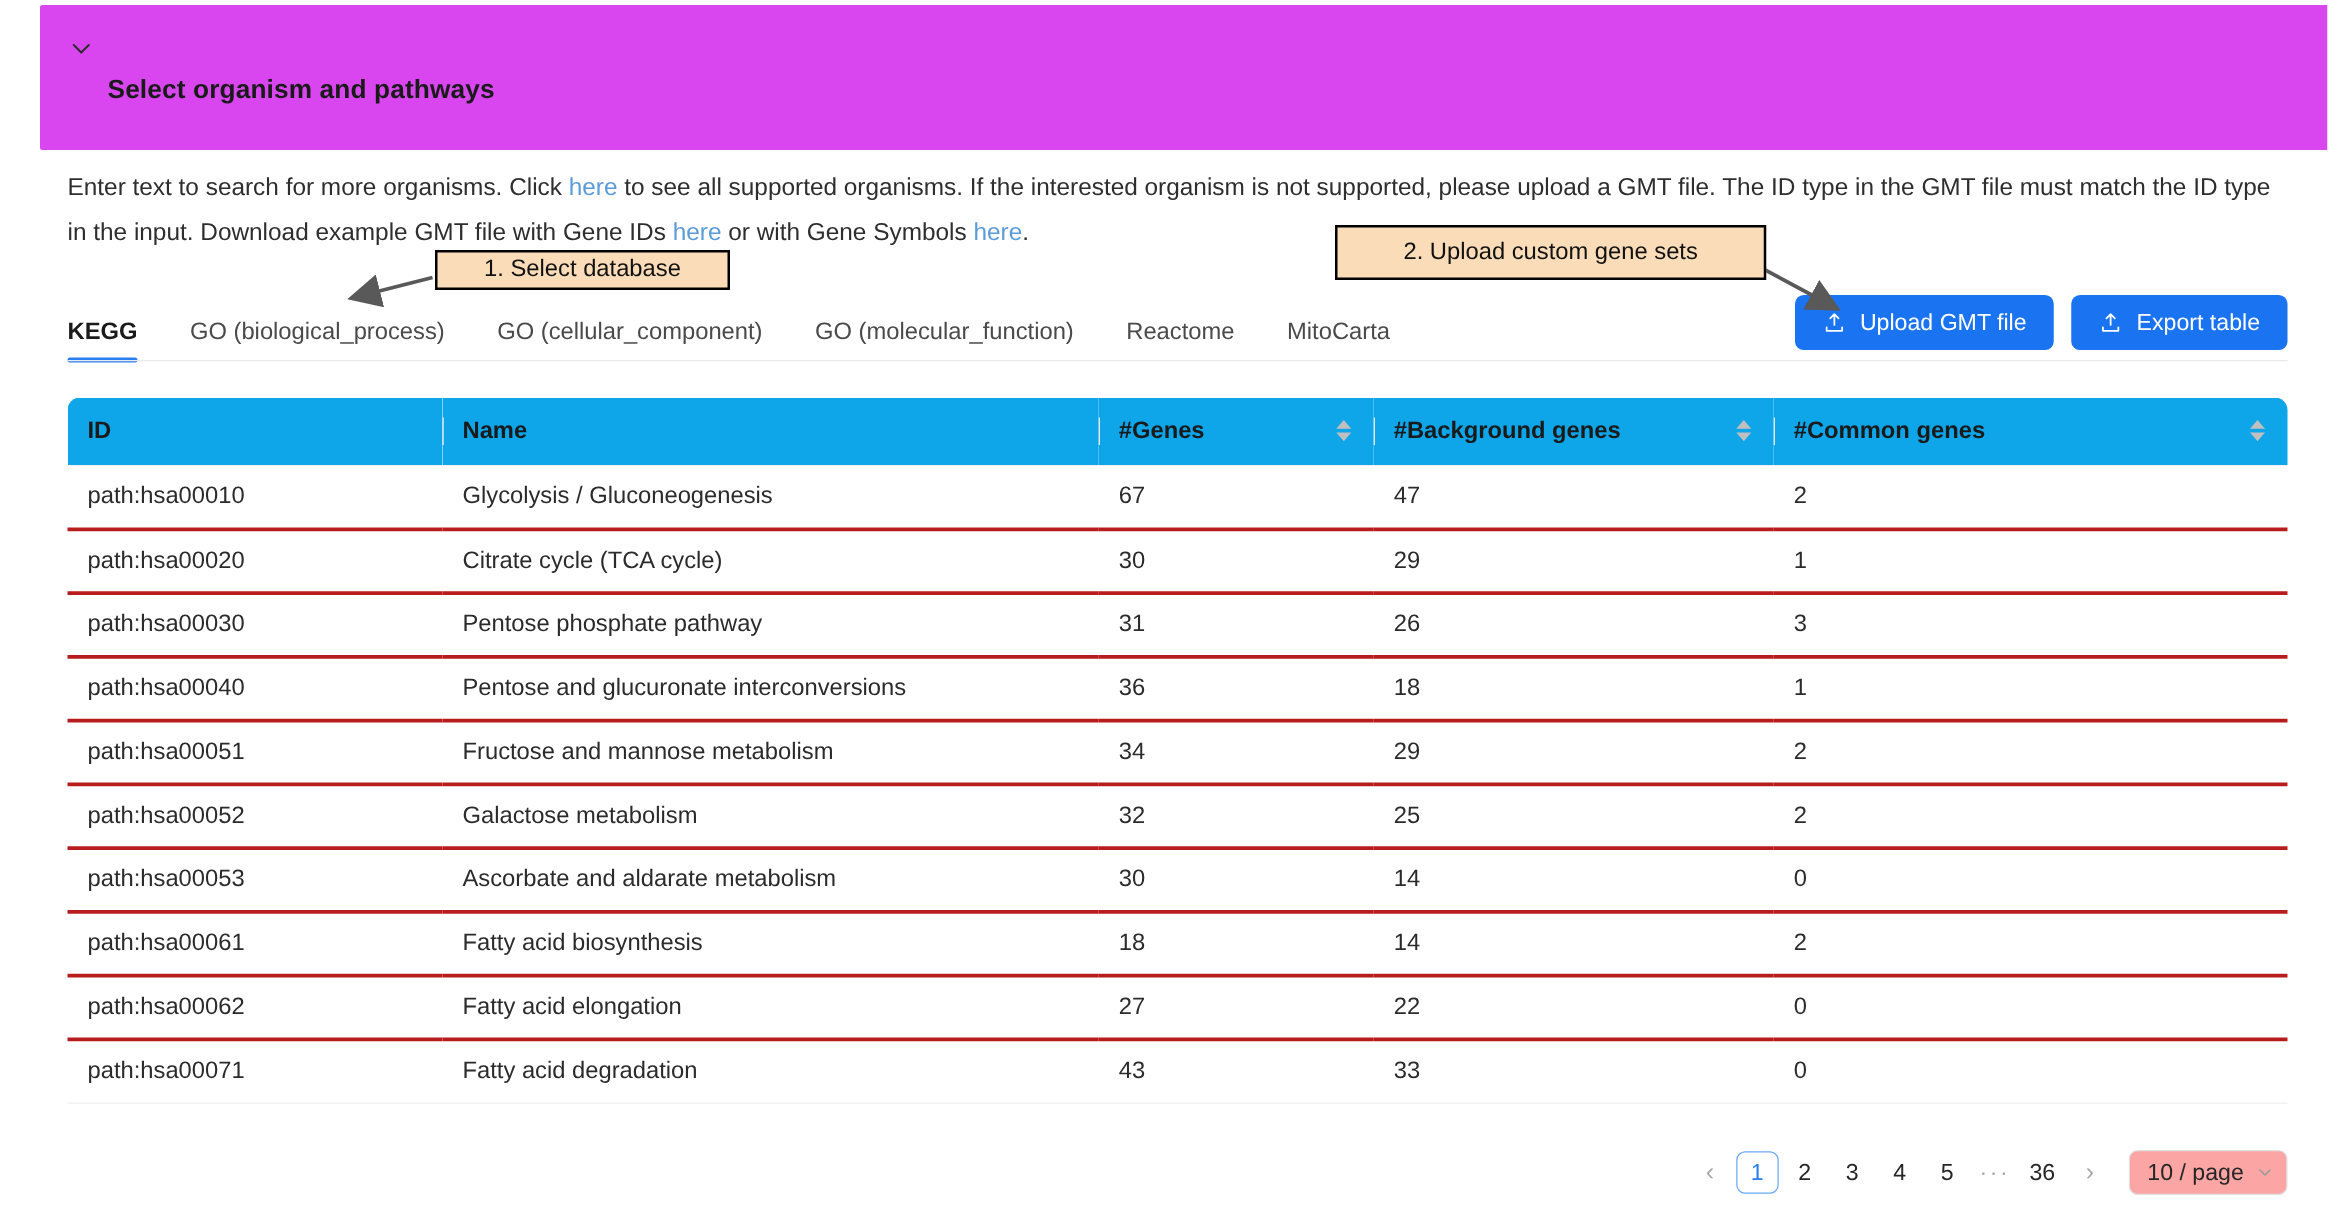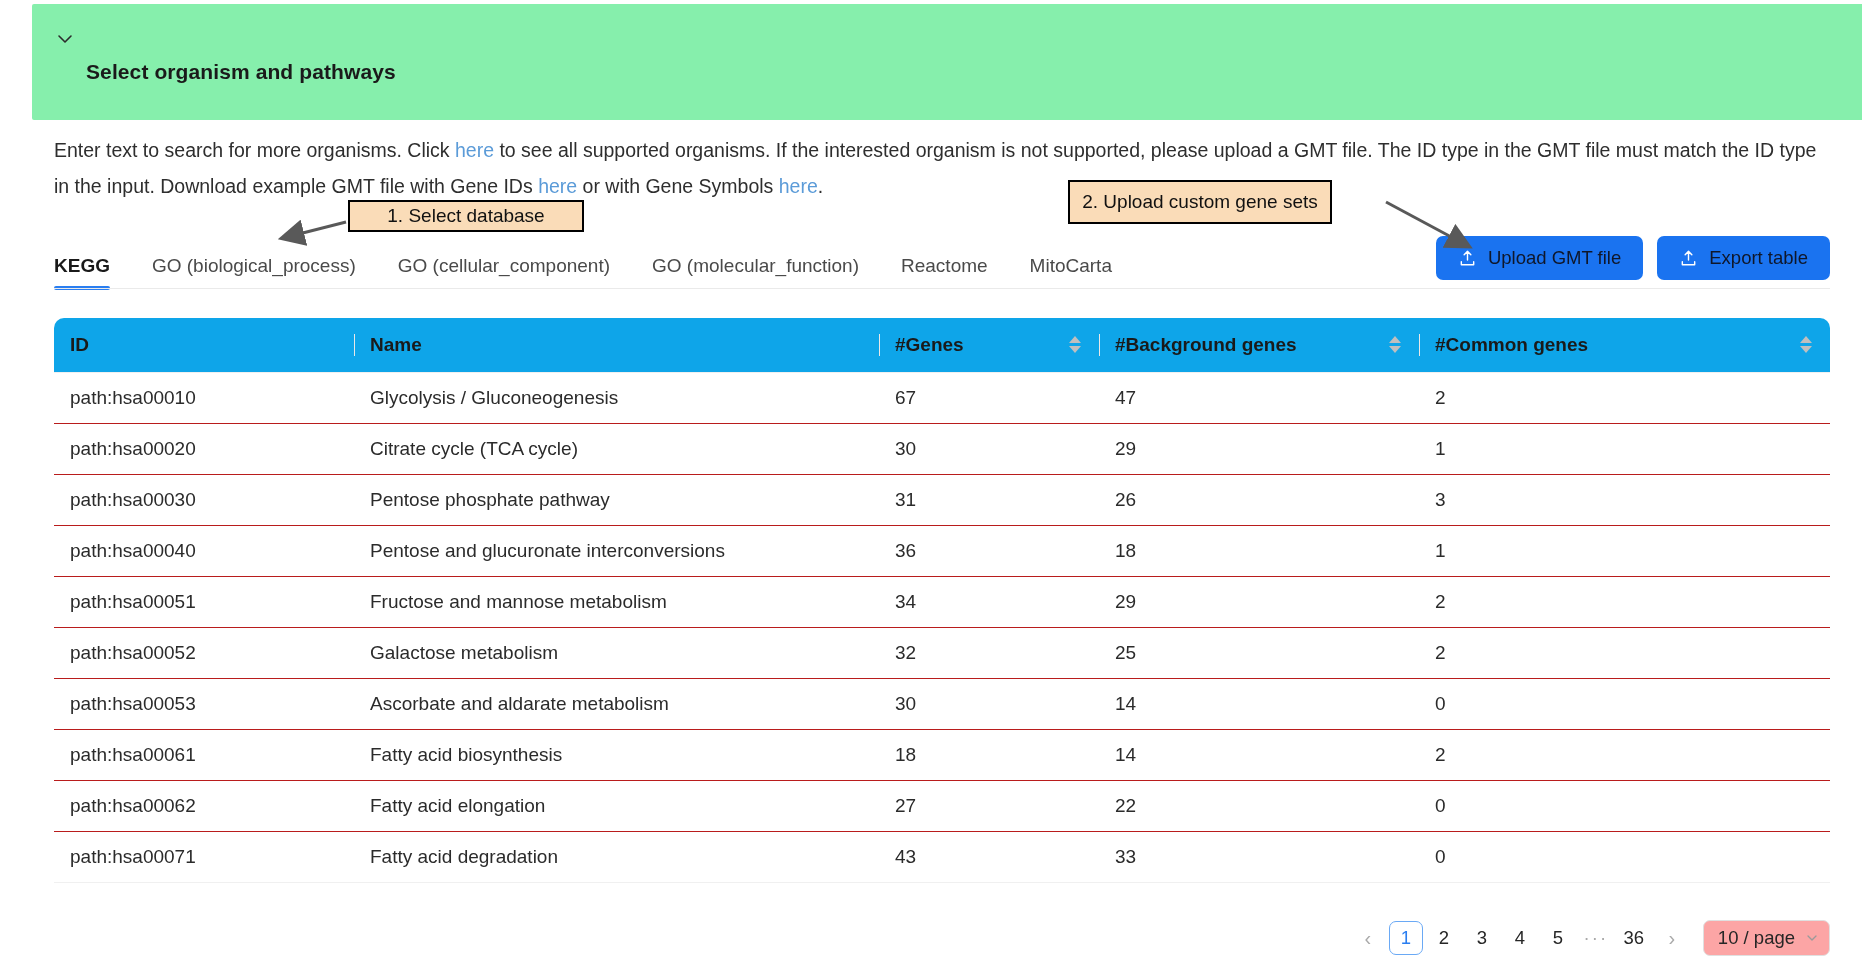--- a/index.html
+++ b/index.html
@@ -17,7 +17,7 @@
     position: absolute;
     left: 32px; top: 4px;
     width: 1830px; height: 116px;
-    background: #86efac;
+    background: #d946ef;
     border-radius: 2px 0 0 2px;
   }
   .panel-chevron {

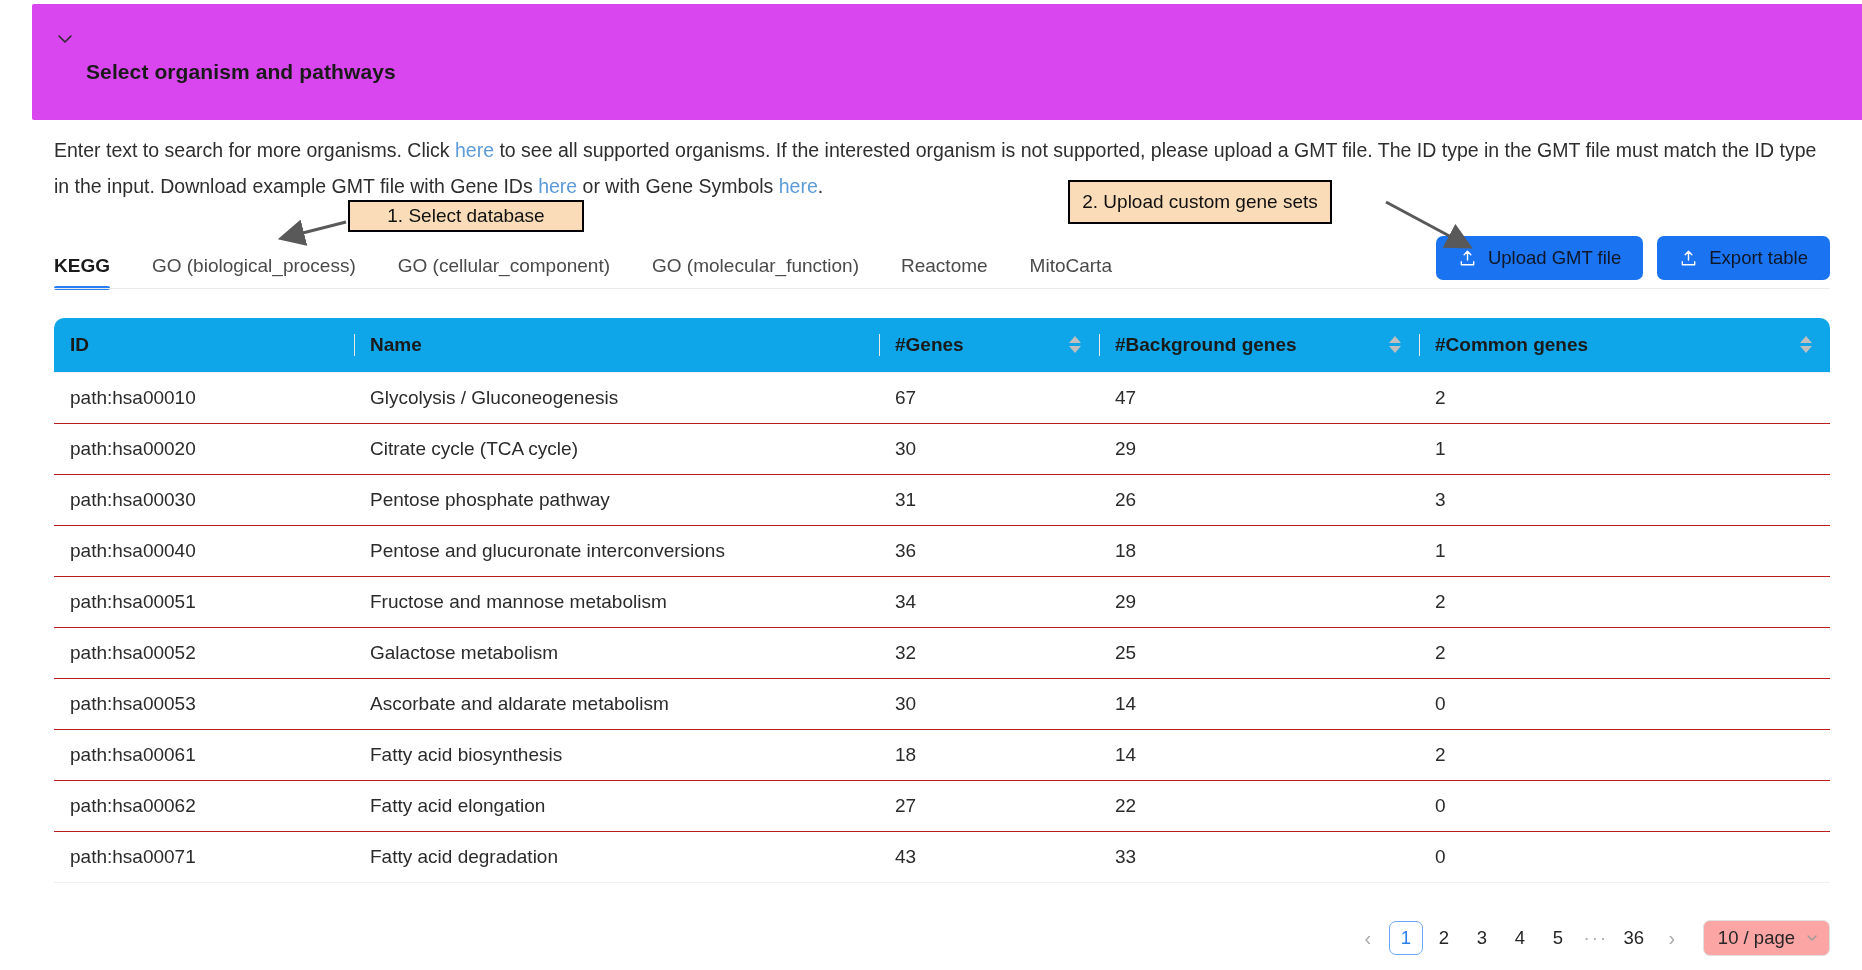--- a/index.html
+++ b/index.html
@@ -165,7 +165,7 @@
     z-index:5;
   }
   #callout-1 { left:348px; top:200px; width:236px; height:32px; }
-  #callout-2 { left:1068px; top:180px; width:264px; height:44px; }
+  #callout-2 { left:1068px; top:180px; width:345px; height:44px; }
   .anno-svg { position:absolute; left:0; top:0; width:1862px; height:970px; pointer-events:none; z-index:4; }
 </style>
 </head>

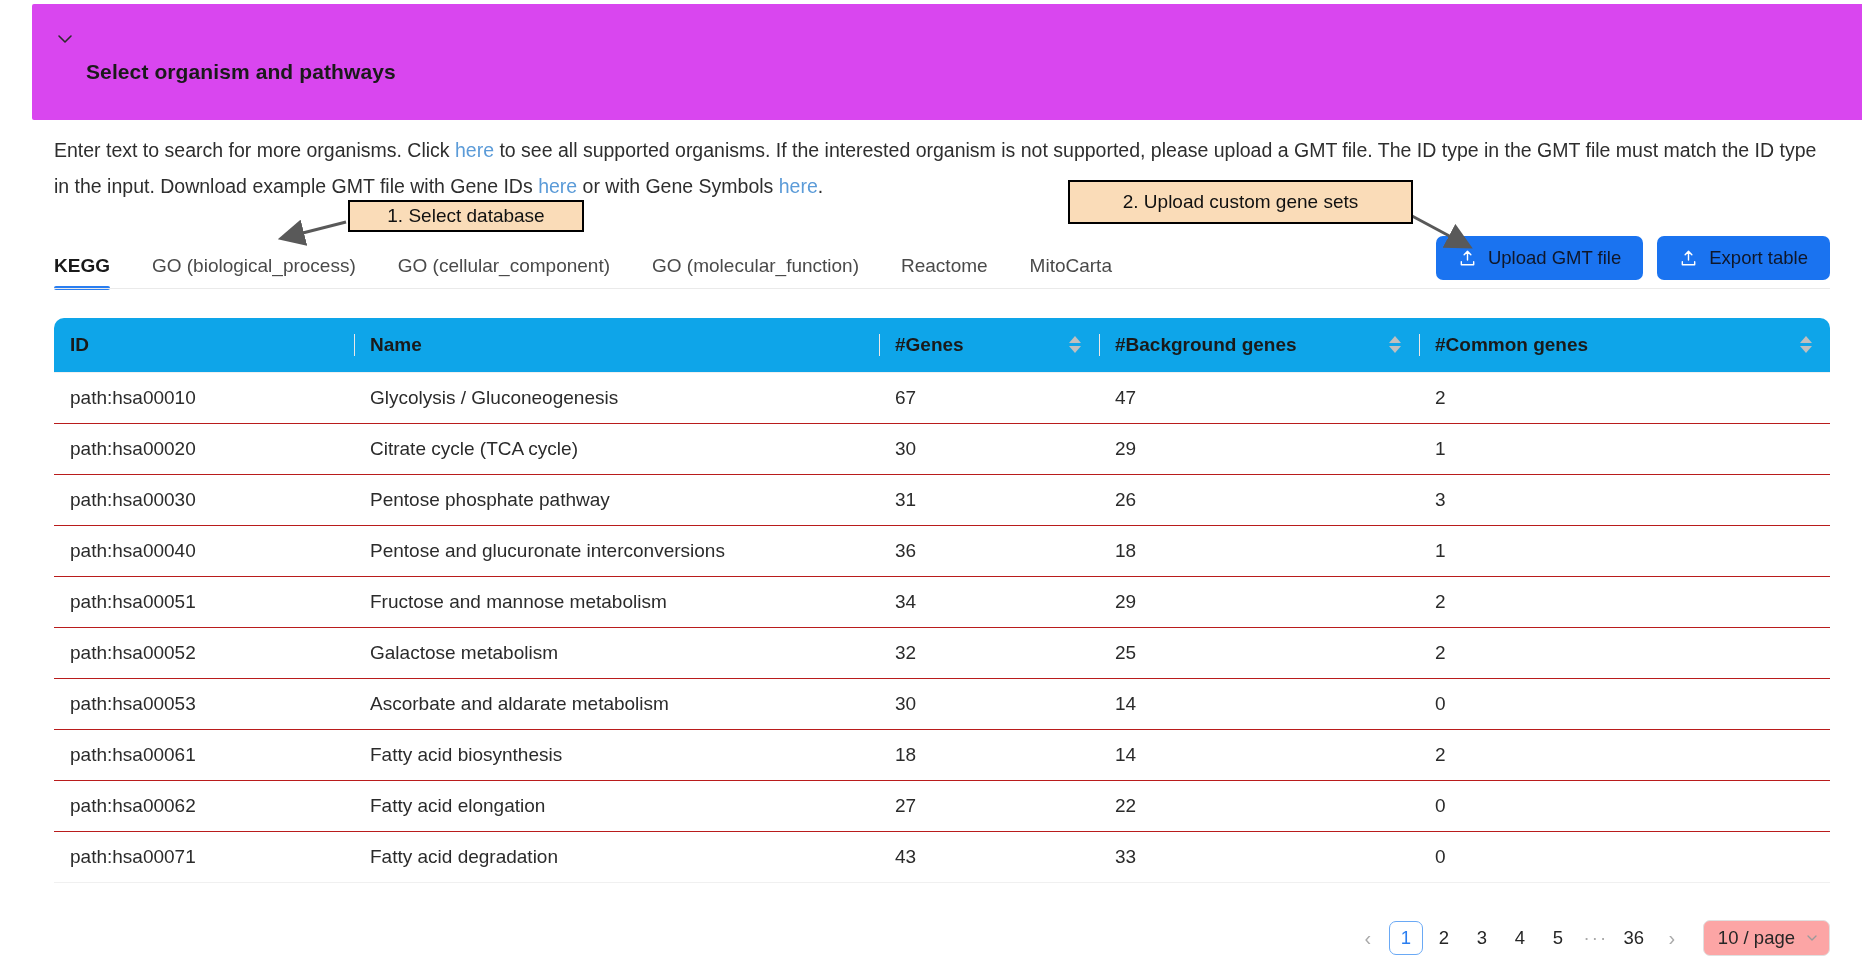--- a/index.html
+++ b/index.html
@@ -74,7 +74,7 @@
     display:flex; gap:14px; align-items:center;
   }
   .btn-primary {
-    background:#1a73f0; color:#0f172a;
+    background:#1a73f0; color:#ffffff;
     border:none; border-radius:7px;
     height:44px; padding:0 22px;
     font-size:18.5px; font-family:"Liberation Sans", sans-serif;

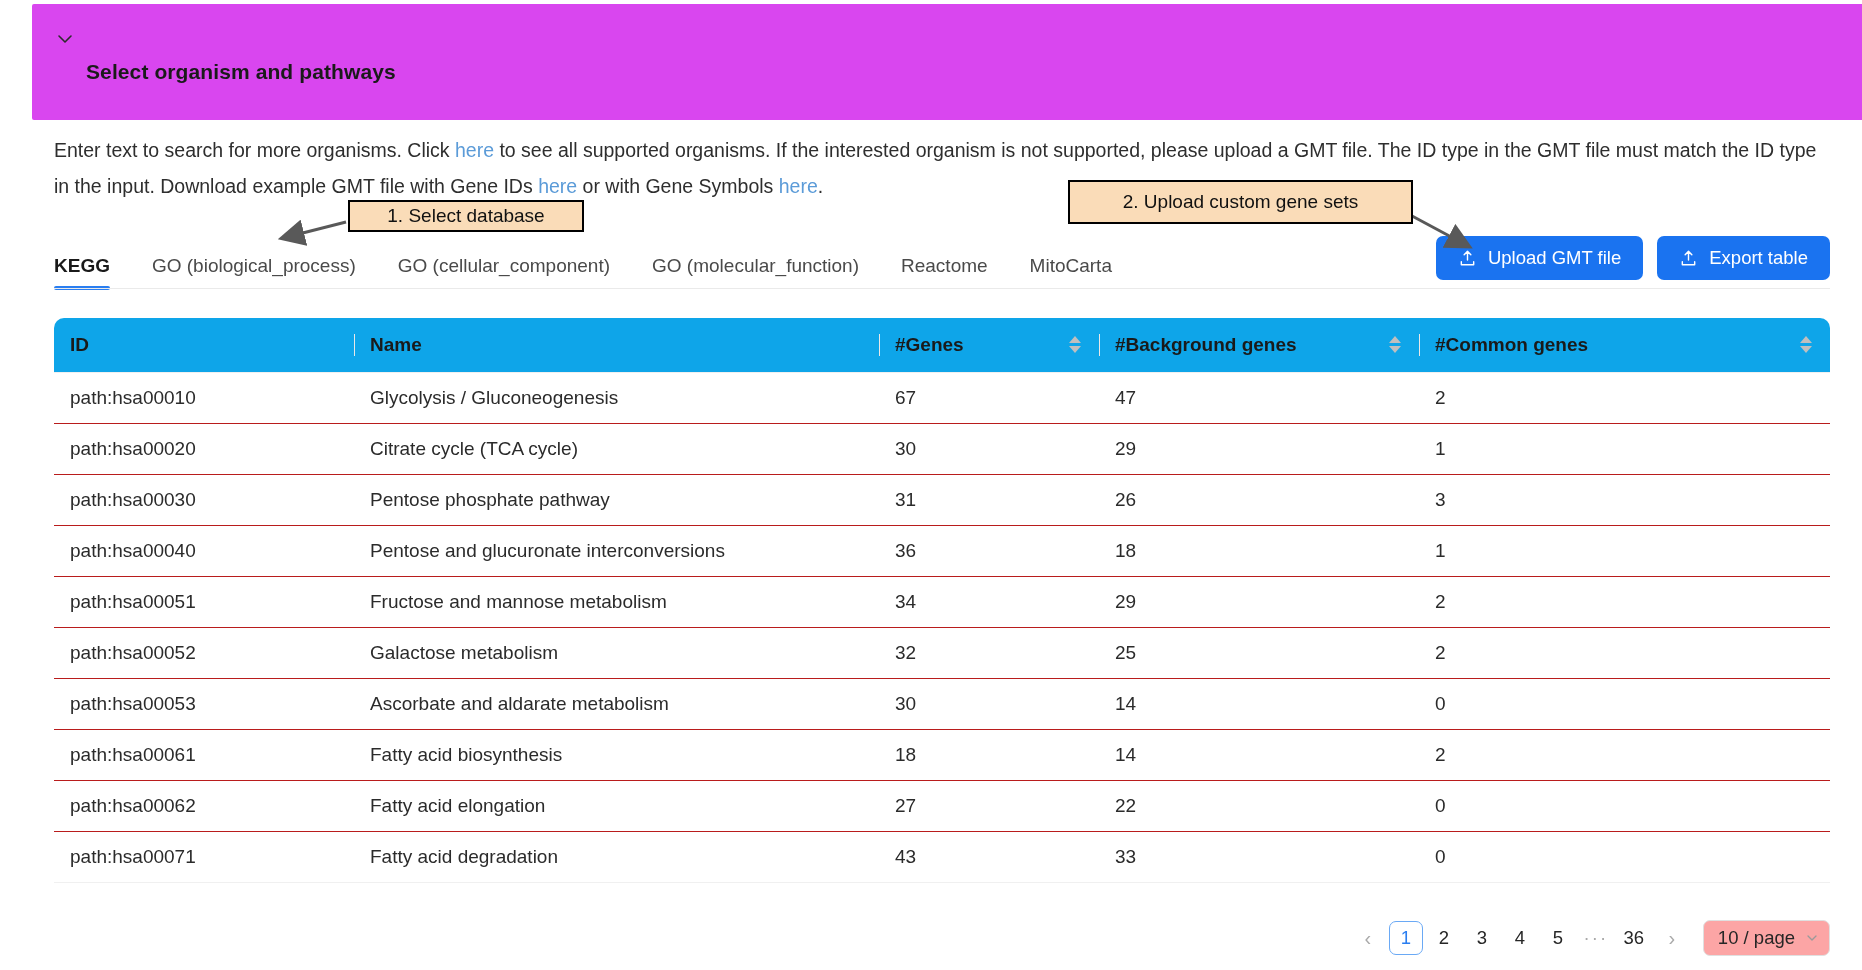--- a/index.html
+++ b/index.html
@@ -117,7 +117,7 @@
     height:51px;
     font-size:19px; color:#2b2b2b;
     padding: 0 0 0 16px;
-    border-bottom:1px solid #b91c1c;
+    border-bottom:3px solid #b91c1c;
     white-space:nowrap; overflow:hidden; text-overflow:ellipsis;
   }
   tbody tr:last-child td { border-bottom:1px solid #f0f0f0; }

